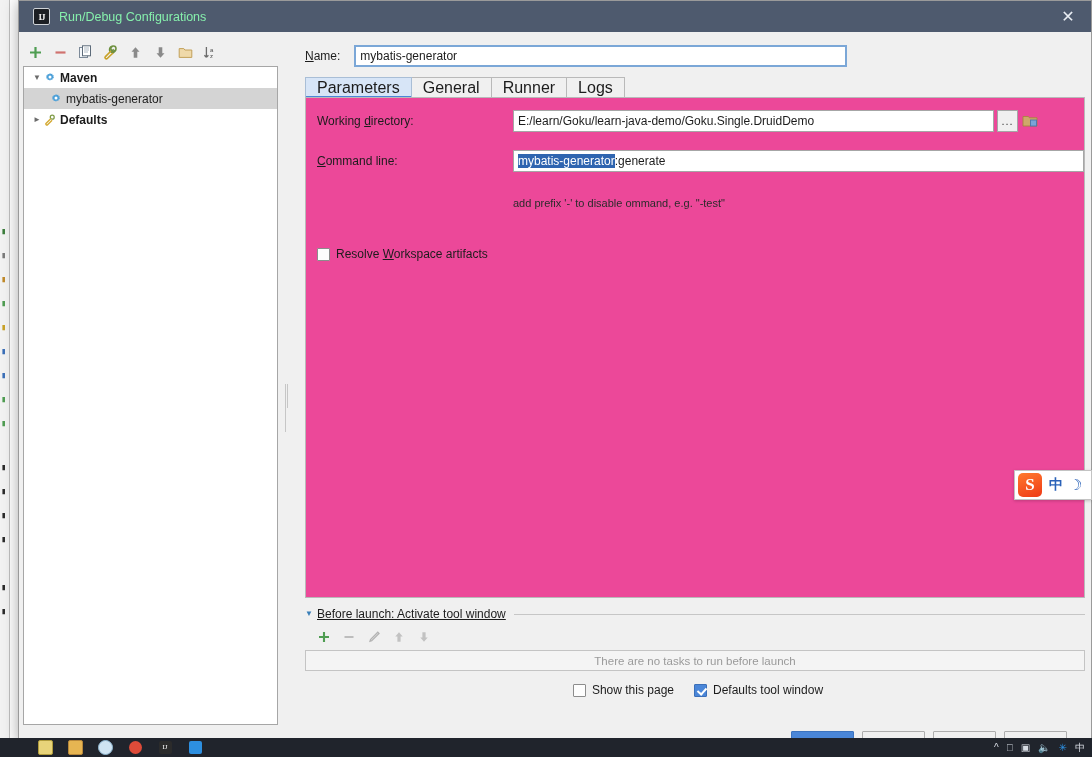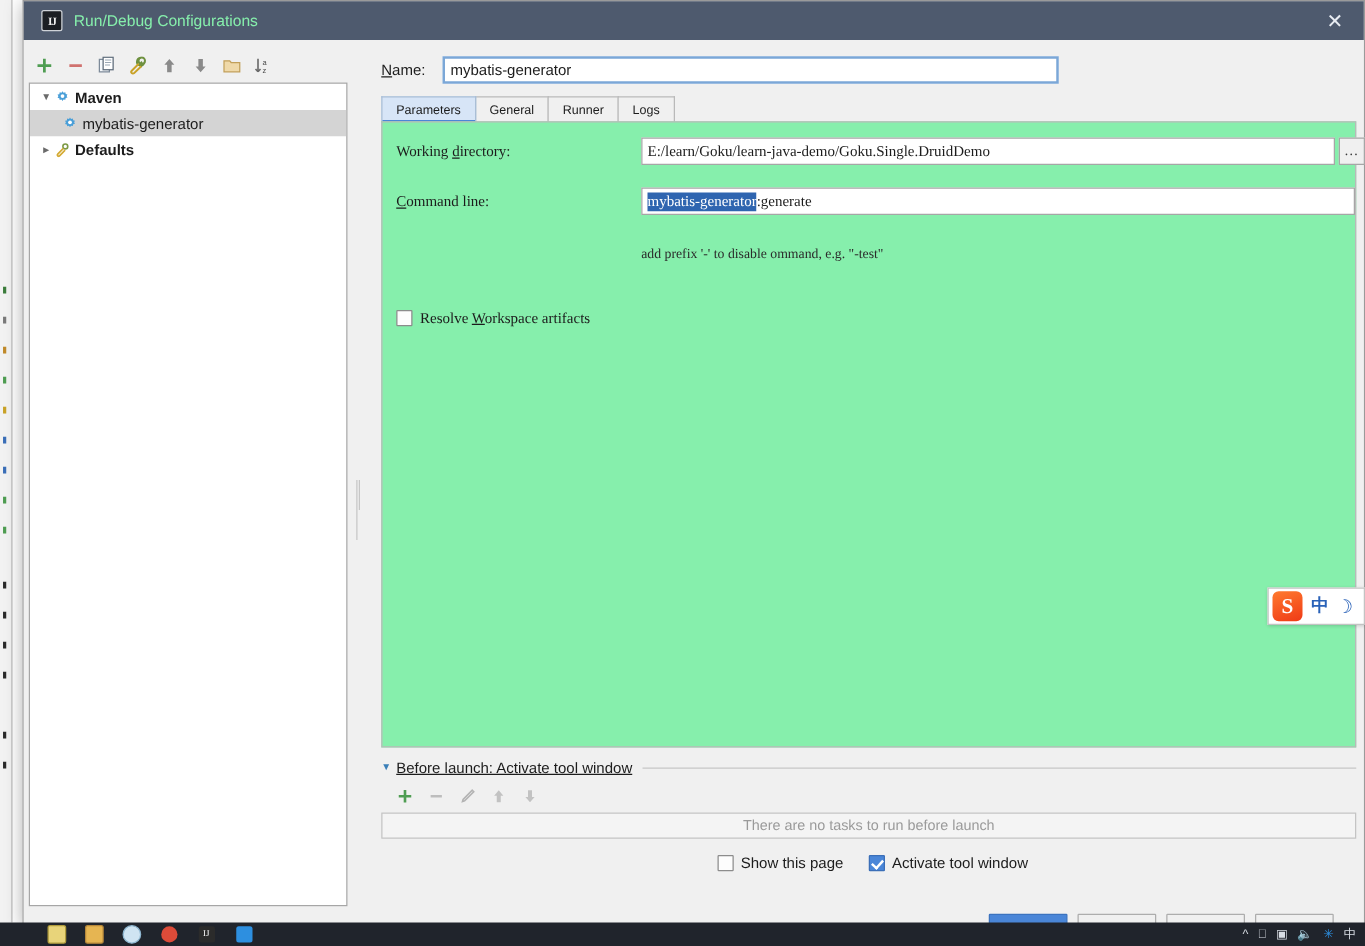--- a/index.html
+++ b/index.html
@@ -87,7 +87,7 @@
   
   #tabs{position:absolute;left:10px;top:44px;width:780px;height:22px;display:flex;align-items:flex-end;}
   .tab{
-    height:21px;padding:0 11px;display:flex;align-items:center;font-size:10px;
+    height:21px;padding:0 11px;display:flex;align-items:center;font-size:16px;
     background:#f0f0f0;border:1px solid #b9b9b9;border-bottom:none;margin-right:-1px;cursor:pointer;
     box-sizing:border-box;
     margin-top:28px;

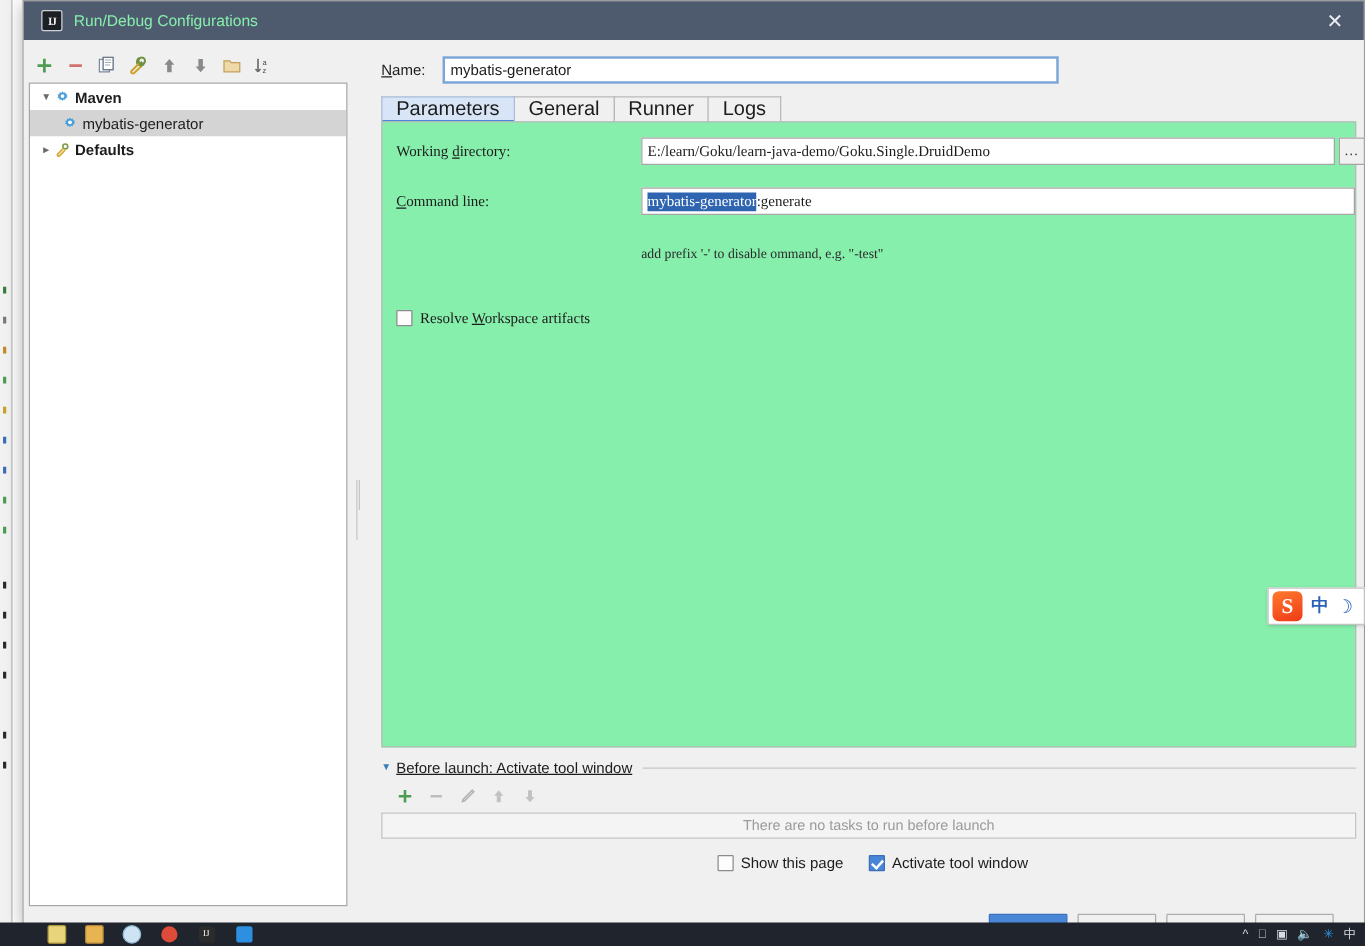--- a/index.html
+++ b/index.html
@@ -97,7 +97,7 @@
 
   #panel{
     position:absolute;left:10px;top:65px;width:780px;height:501px;
-    background:#86efac;border:1px solid #b9b9b9;box-sizing:border-box;font-family:Liberation Serif, serif;
+    background:#ec4899;border:1px solid #b9b9b9;box-sizing:border-box;
   }
 
   .frow{position:absolute;display:flex;align-items:center;height:22px;}

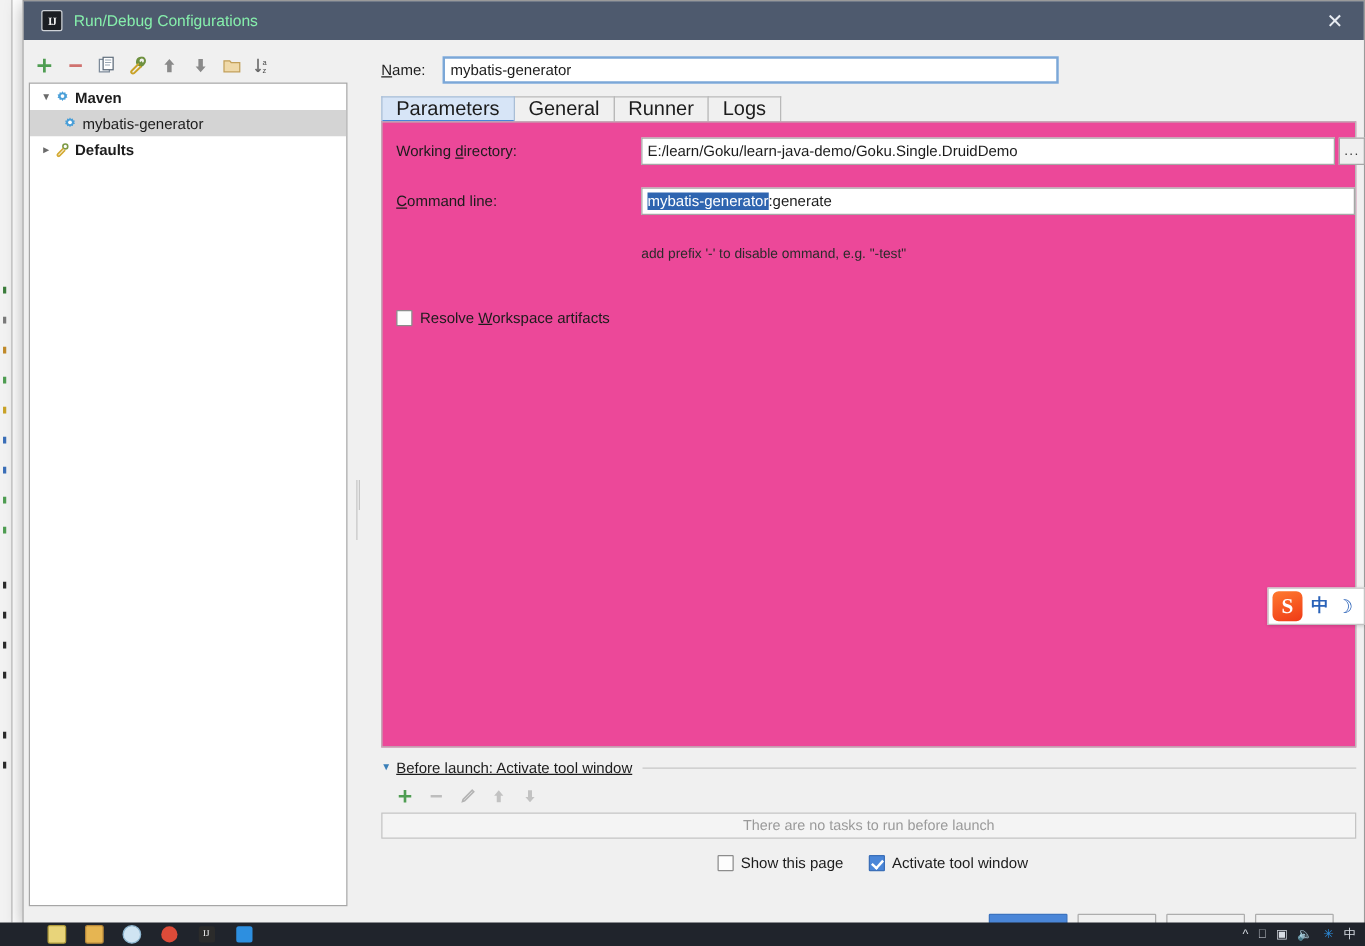--- a/index.html
+++ b/index.html
@@ -294,7 +294,7 @@
 
         <div class="frow" style="left:11px;top:12px;">
           <span class="lbl">Working <u>d</u>irectory:</span>
-          <div class="finput" style="width:555px;">E:/learn/Goku/learn-java-demo/Goku.Single.DruidDemo</div>
+          <div class="finput" style="width:481px;">E:/learn/Goku/learn-java-demo/Goku.Single.DruidDemo</div>
           <div class="browse-btn">...</div>
           <div class="mod-btn">
             <svg width="16" height="16" viewBox="0 0 16 16">

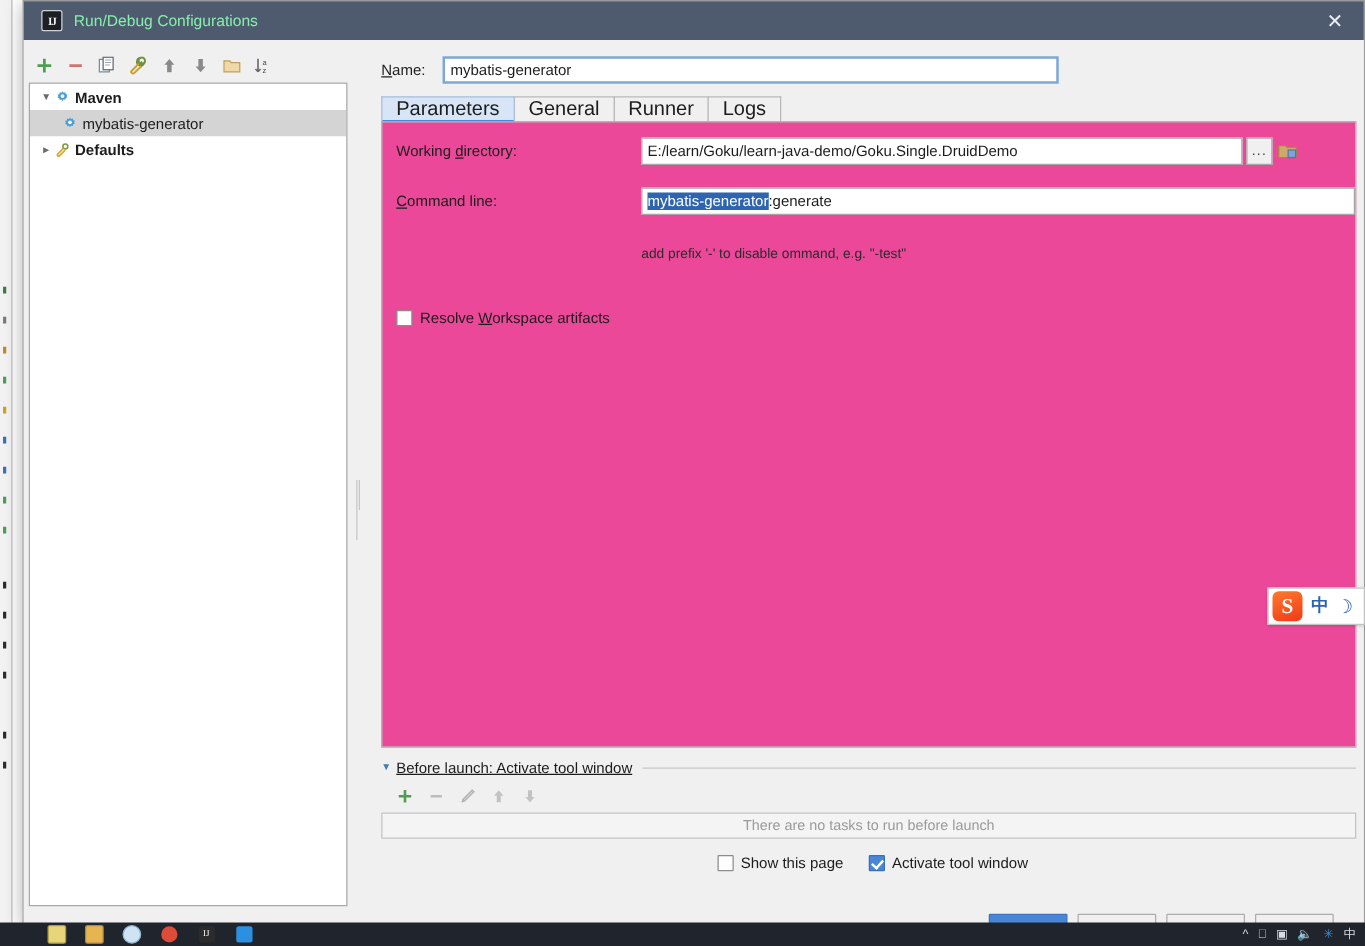--- a/index.html
+++ b/index.html
@@ -366,7 +366,7 @@
           </label>
           <label class="cb-wrap">
             <span class="cbox on"></span>
-            <span class="lbl">Activate tool window</span>
+            <span class="lbl">Defaults tool window</span>
           </label>
         </div>
       </div>

